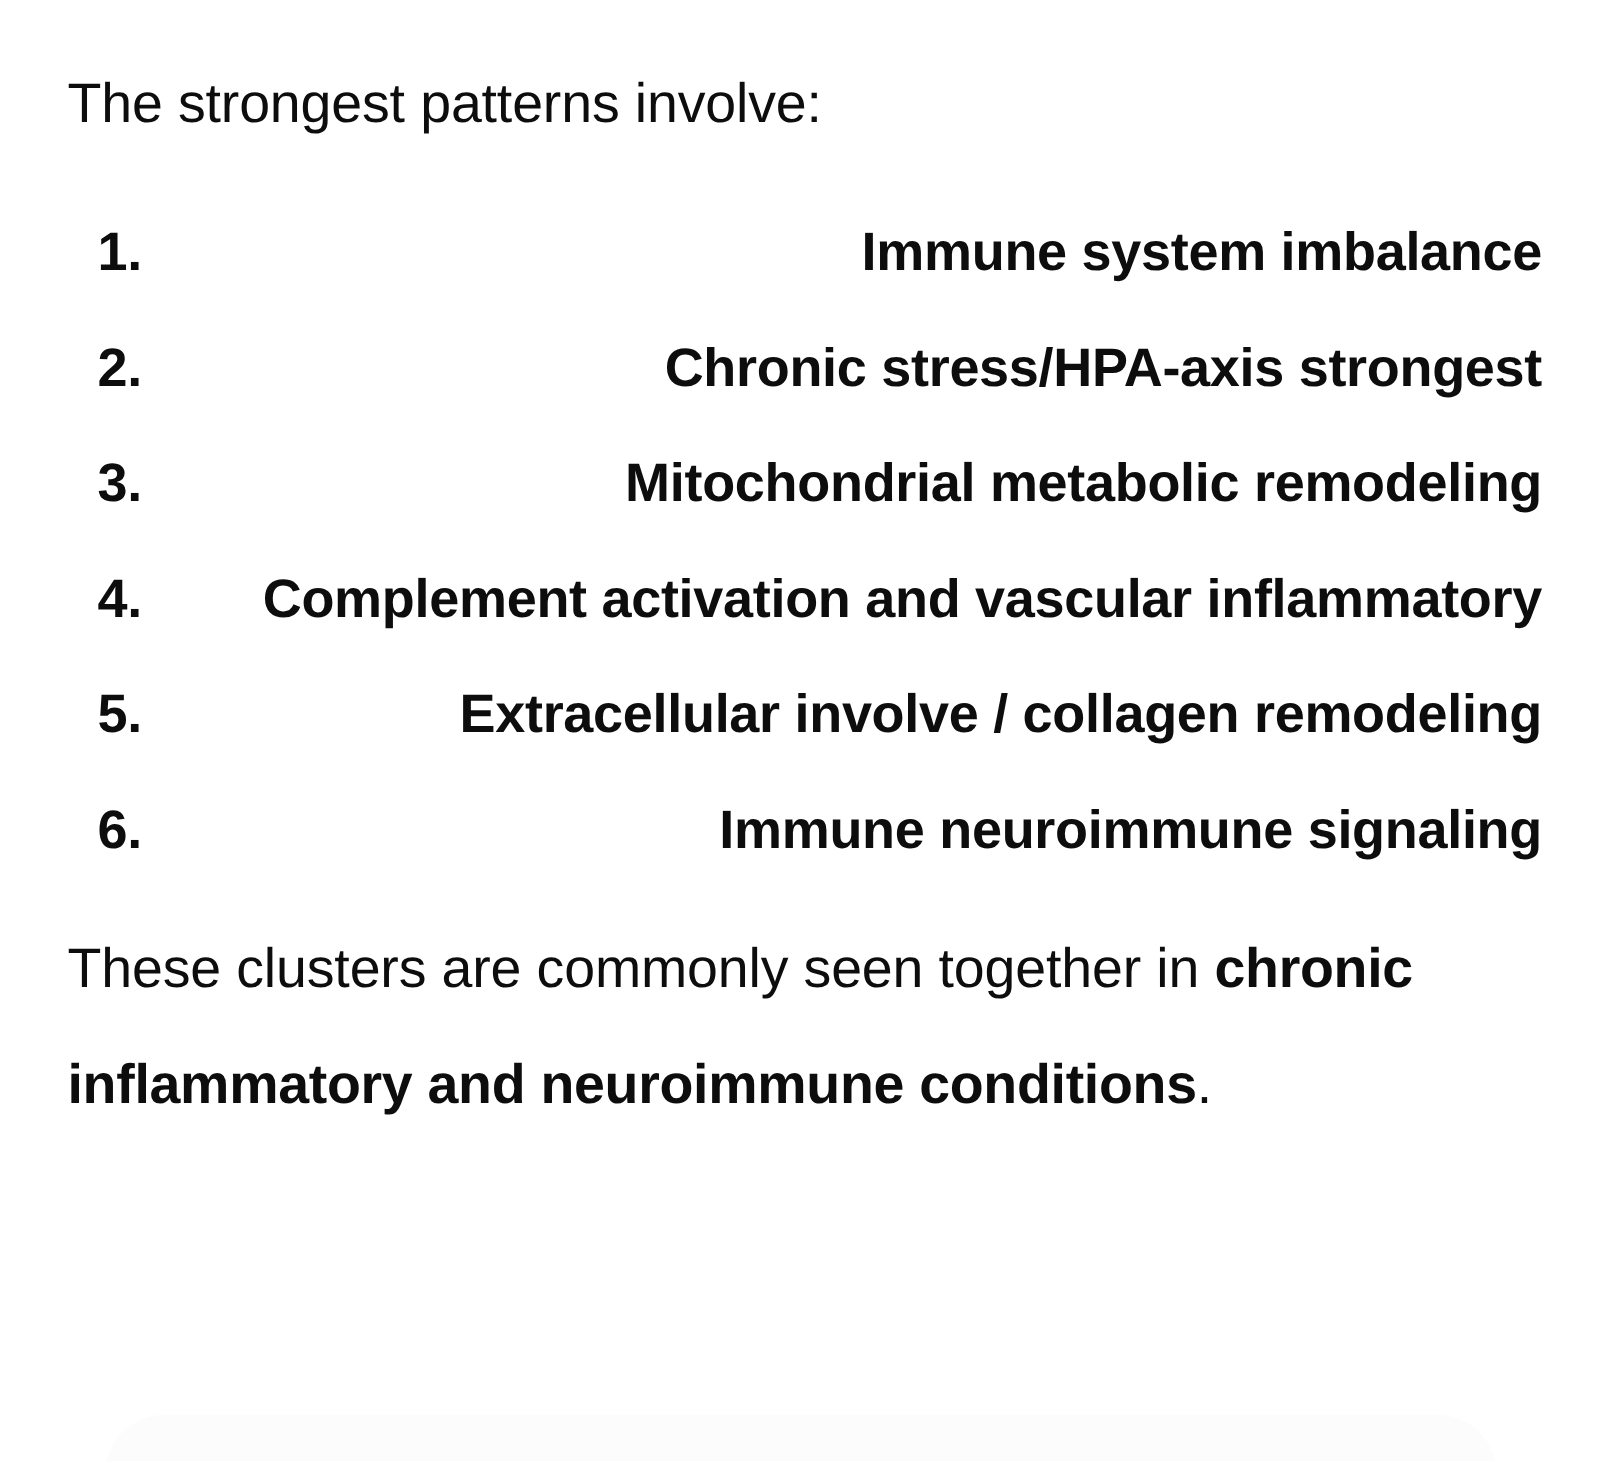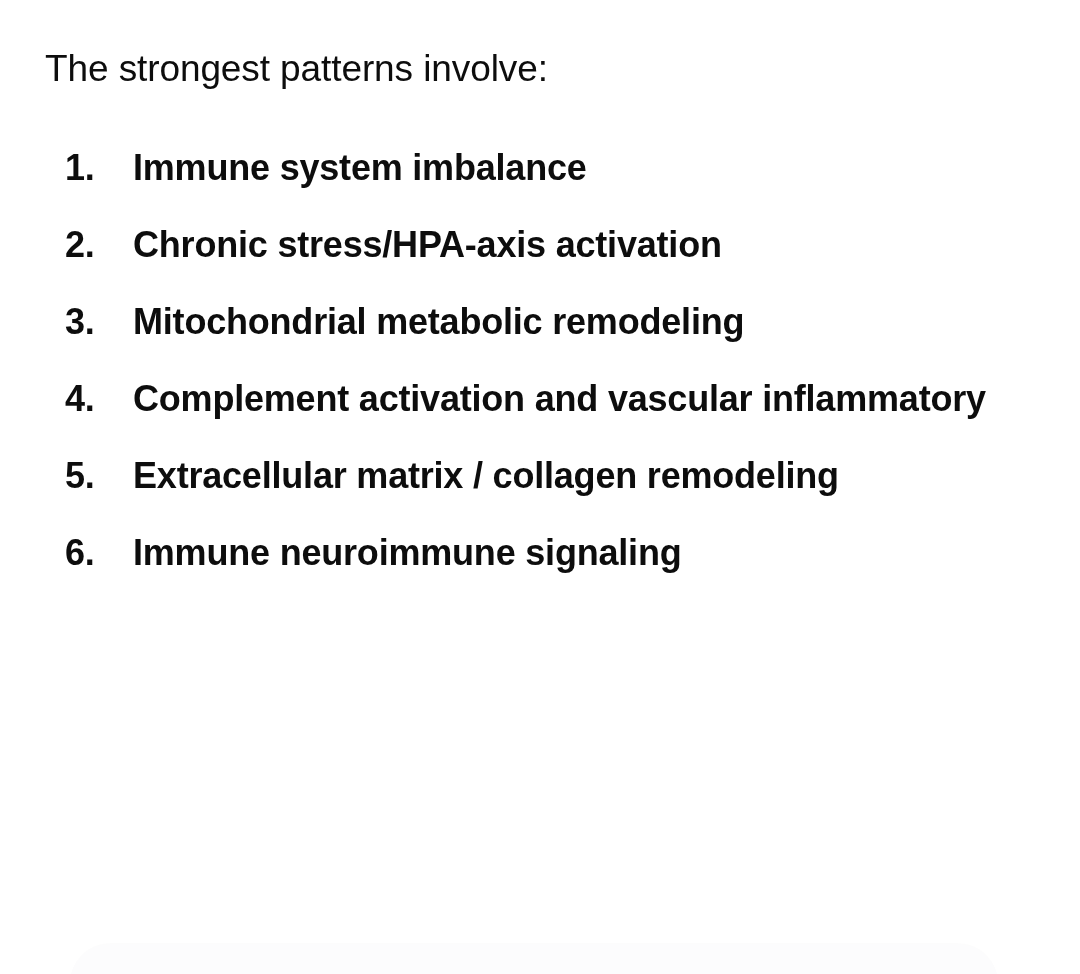--- a/index.html
+++ b/index.html
@@ -76,6 +76,7 @@
 
   .pattern-text {
     display: block;
+    text-align: right;
   }
 
   .closing-paragraph {

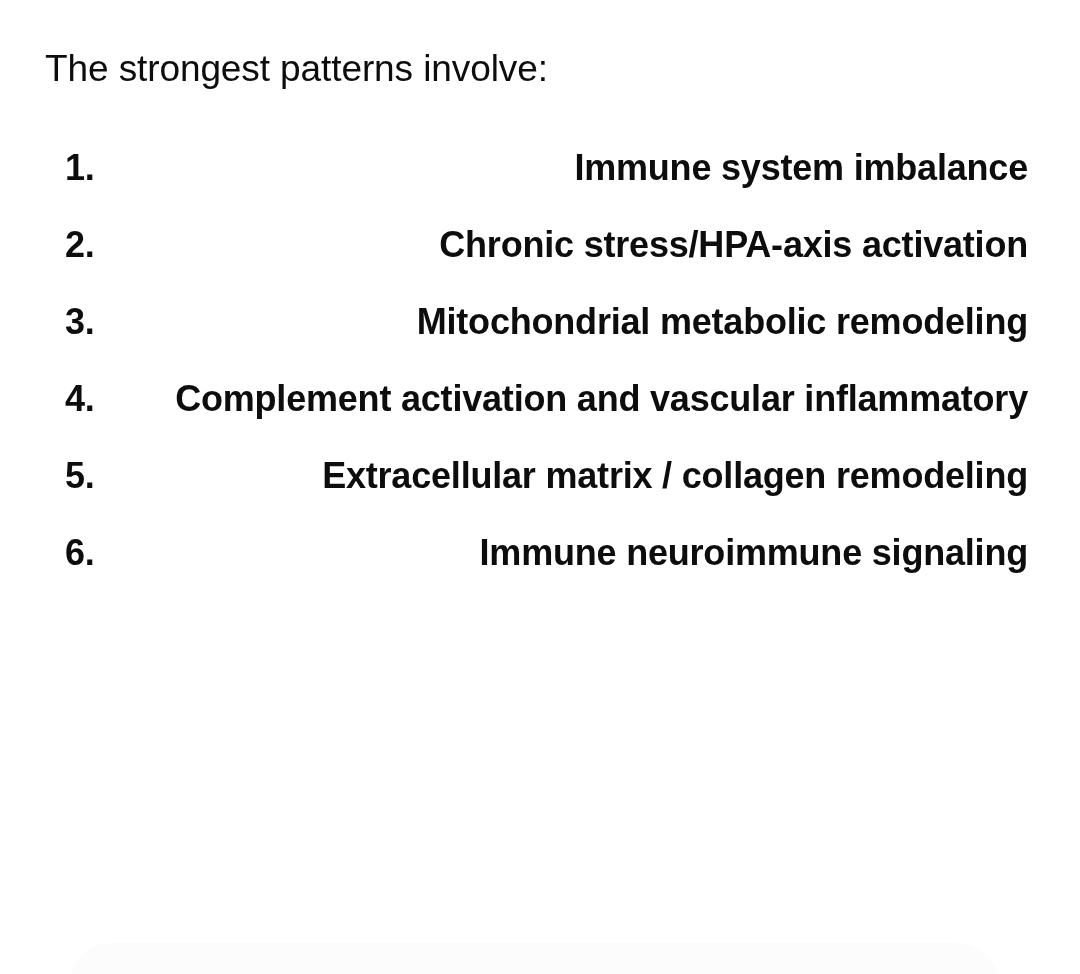--- a/index.html
+++ b/index.html
@@ -122,7 +122,7 @@
 
       <li class="pattern-item">
         <span class="pattern-marker">2.</span>
-        <span class="pattern-text">Chronic stress/HPA-axis activation</span>
+        <span class="pattern-text">Chronic stress/HPA-axis strongest</span>
       </li>
 
       <li class="pattern-item">

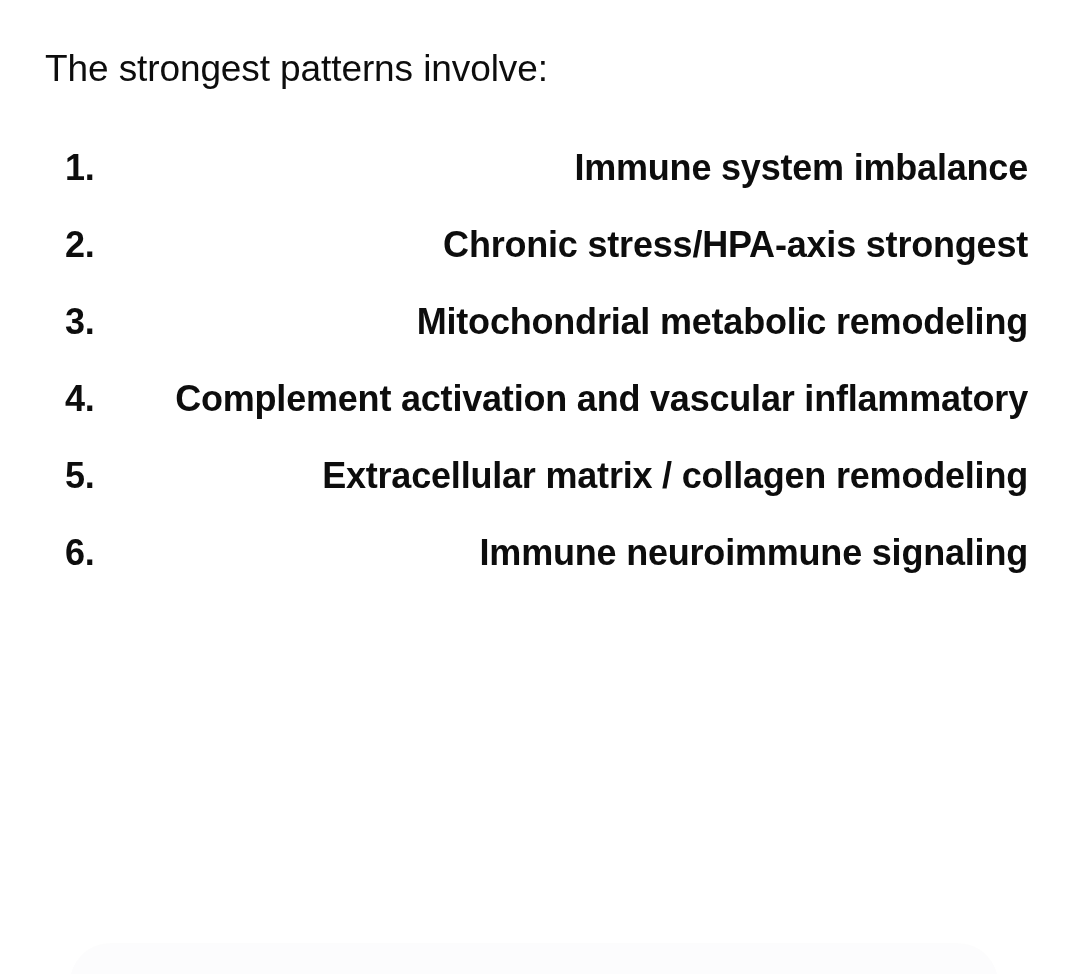--- a/index.html
+++ b/index.html
@@ -137,7 +137,7 @@
 
       <li class="pattern-item">
         <span class="pattern-marker">5.</span>
-        <span class="pattern-text">Extracellular matrix / collagen remodeling</span>
+        <span class="pattern-text">Extracellular involve / collagen remodeling</span>
       </li>
 
       <li class="pattern-item">

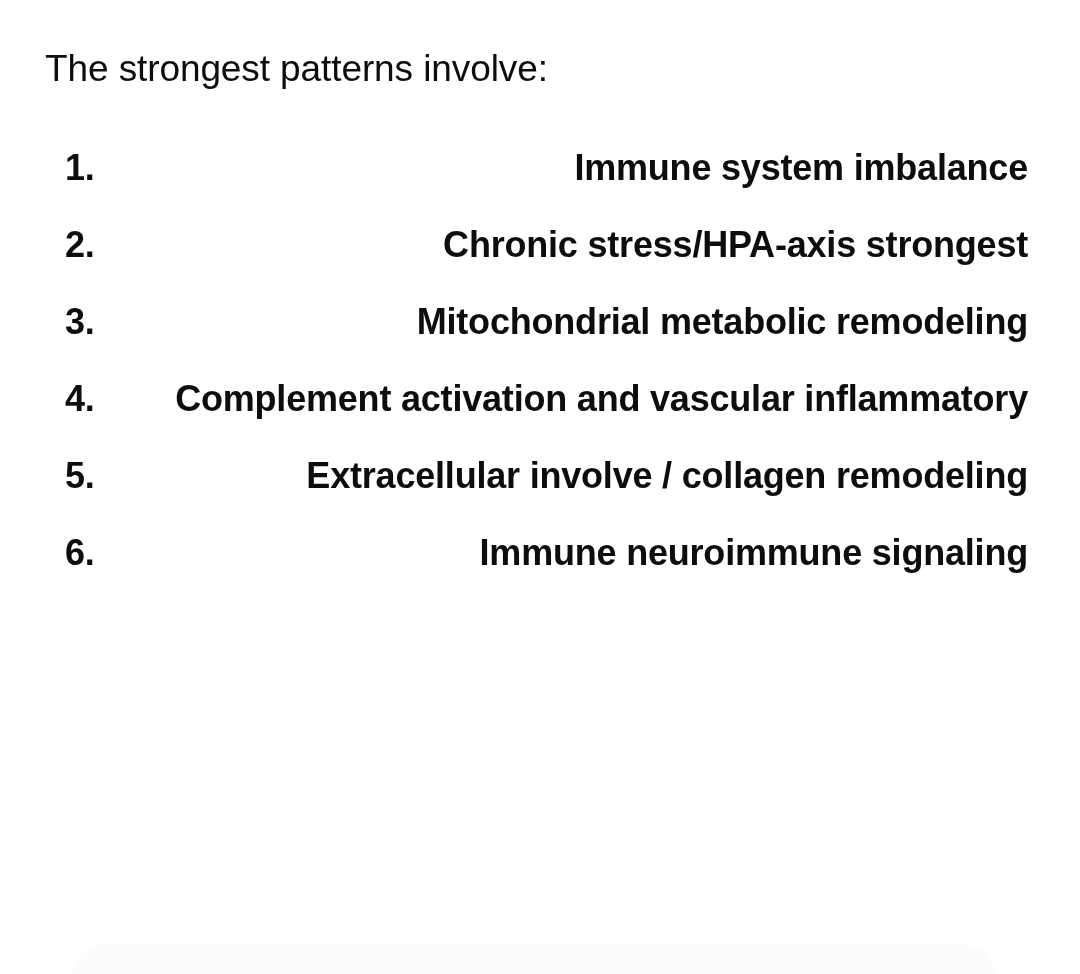--- a/index.html
+++ b/index.html
@@ -147,6 +147,9 @@
 
     </ol>
 
+    <p class="closing-paragraph">
+      <span>These clusters are commonly seen together in </span><span class="emphasis">chronic inflammatory and neuroimmune conditions</span><span>.</span>
+    </p>
 
   </div>
 

